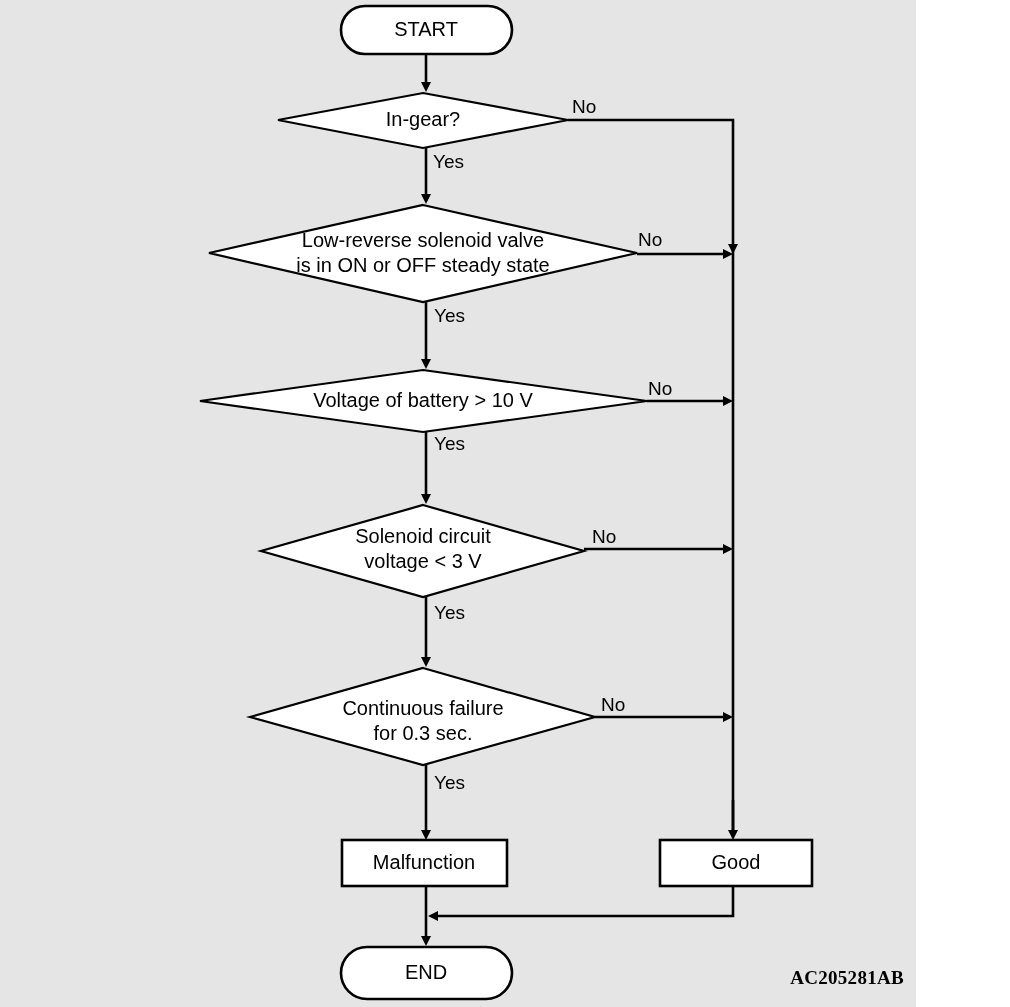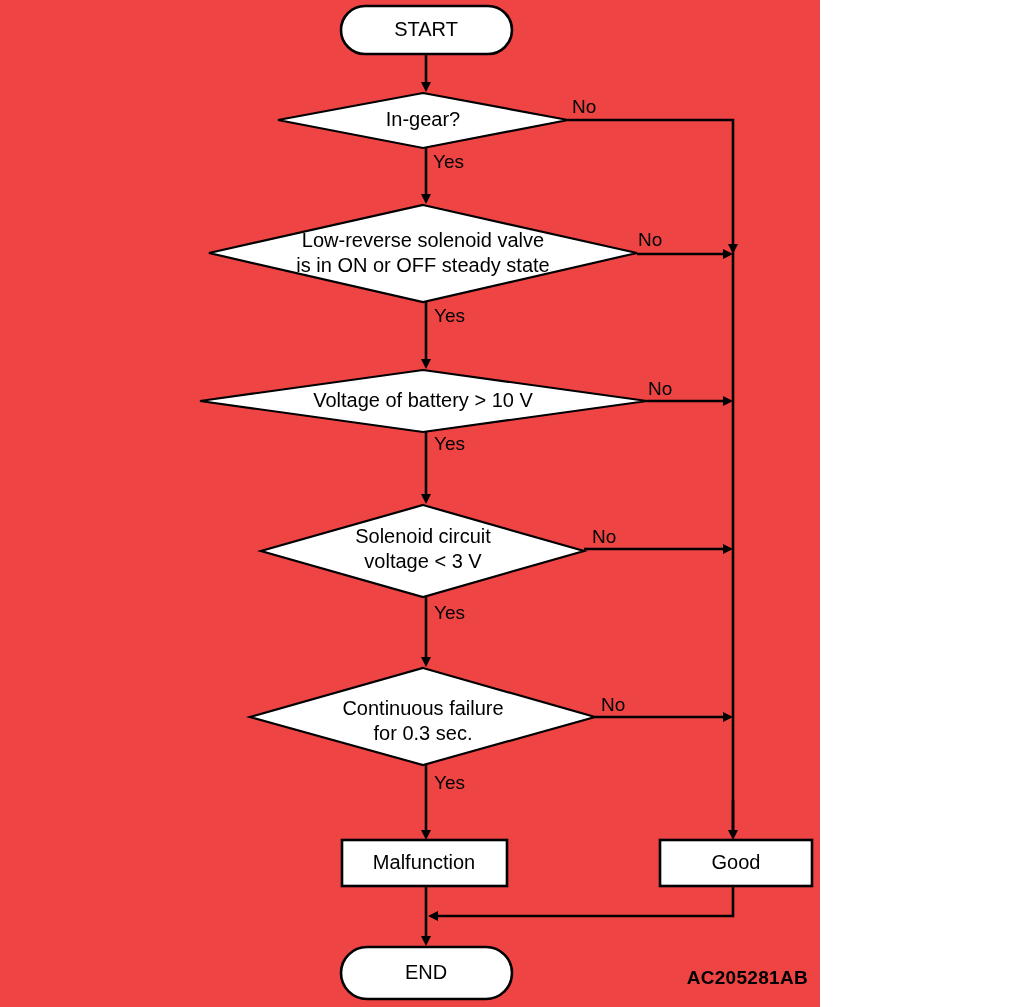--- a/index.html
+++ b/index.html
@@ -14,9 +14,9 @@
   }
   #canvas {
     position: relative;
-    width: 820px;
+    width: 916px;
     height: 1007px;
-    background: #ef4444;
+    background: #e5e5e5;
     overflow: hidden;
   }
   #flow-svg {

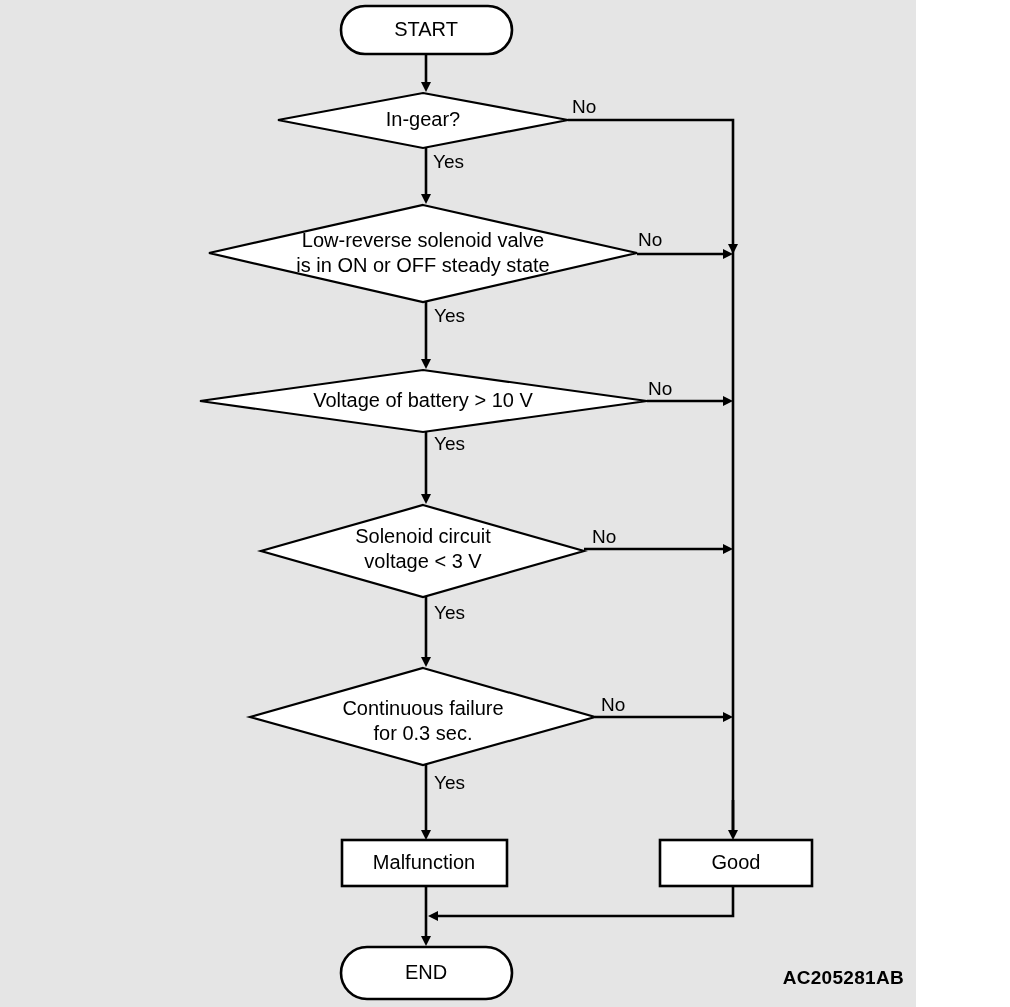--- a/index.html
+++ b/index.html
@@ -62,7 +62,7 @@
     position: absolute;
     right: 12px;
     bottom: 18px;
-    font-family: Liberation Sans, sans-serif;
+    font-family: Liberation Serif, serif;
     font-size: 19px;
     font-weight: bold;
     letter-spacing: 0.3px;

